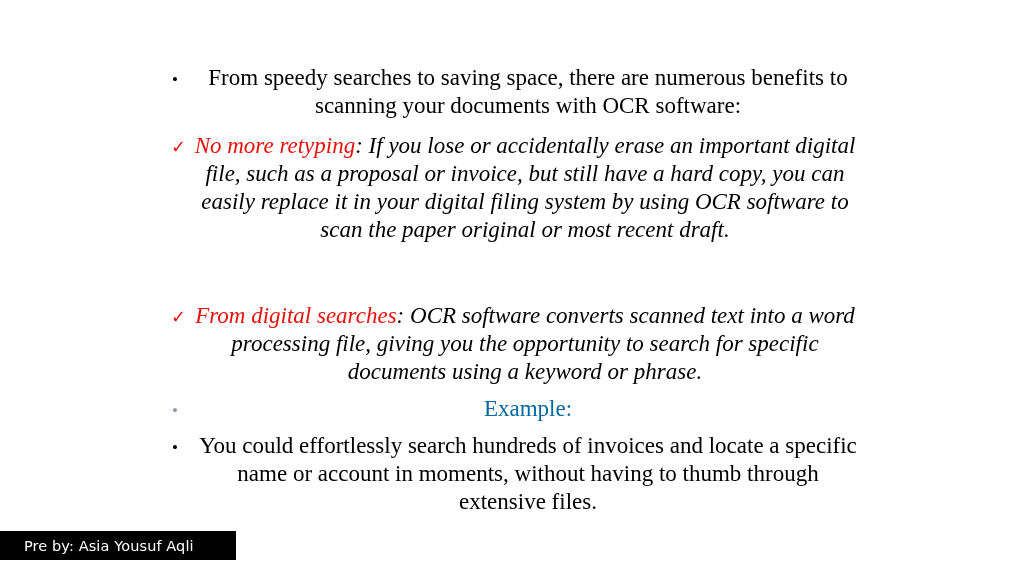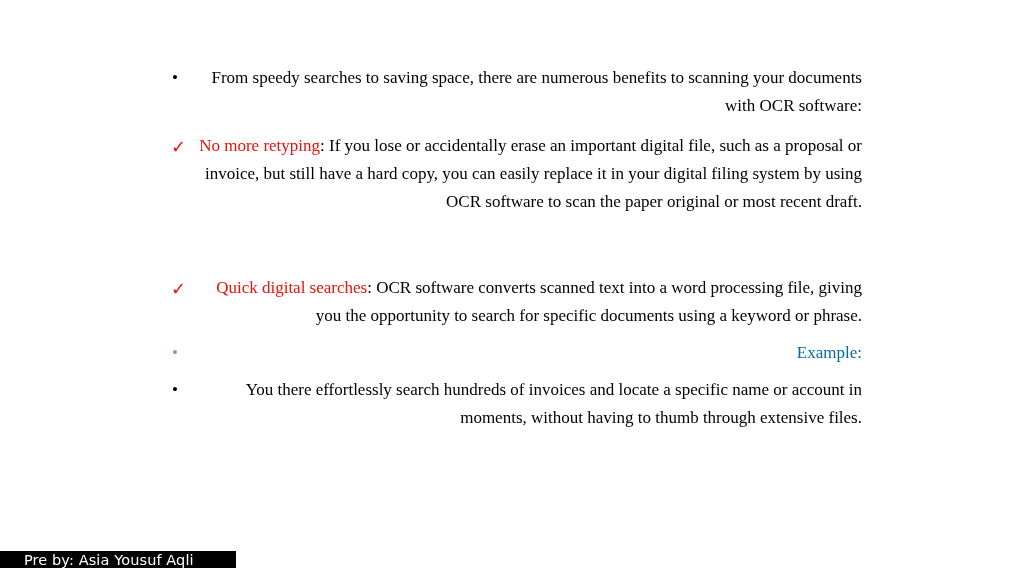--- a/index.html
+++ b/index.html
@@ -48,10 +48,10 @@
     position: relative;
     display: block;
     padding-left: 22px;
-    font-size: 17px;
+    font-size: 23px;
     line-height: 28px;
     color: #000000;
-    text-align: right;
+    text-align: center;
   }
 
   .bullet-row .marker {

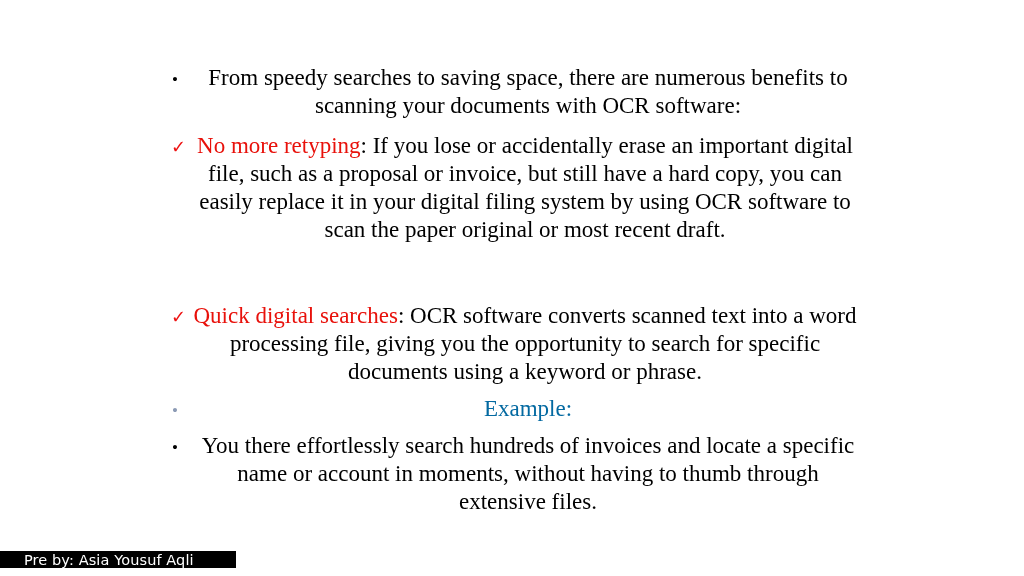--- a/index.html
+++ b/index.html
@@ -78,6 +78,7 @@
   
   .bullet-check {
     padding-left: 16px;
+    font-style: italic;
   }
   .bullet-check .marker {
     width: 16px;

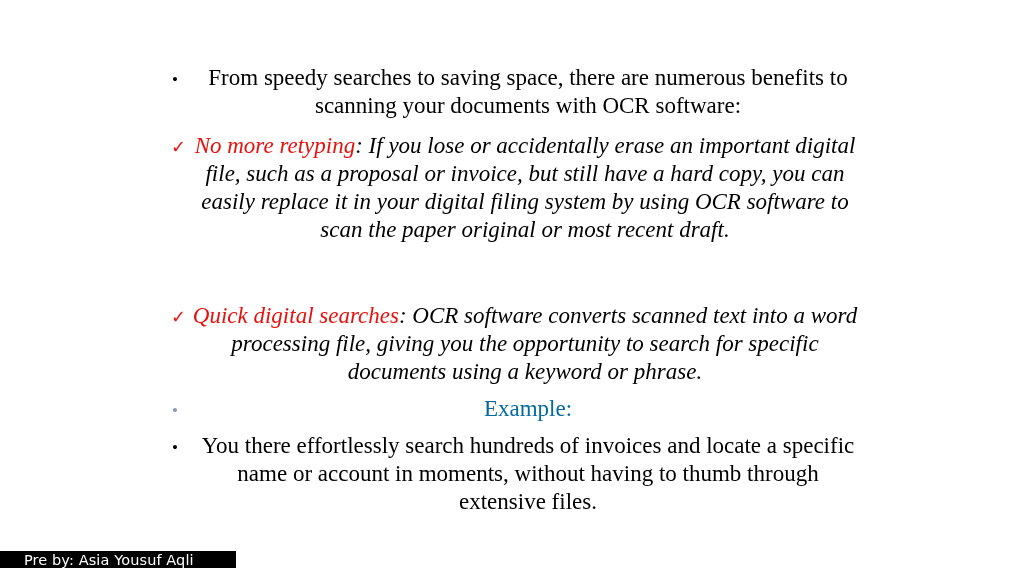--- a/index.html
+++ b/index.html
@@ -147,7 +147,7 @@
 
     <div class="bullet-row bullet-check">
       <span class="marker marker-check"></span>
-      <span class="txt-red">Quick digital searches</span><span>: </span><span>OCR software converts scanned text into a word processing file, giving you the opportunity to search for specific documents using a keyword or phrase.</span>
+      <span class="txt-red">From digital searches</span><span>: </span><span>OCR software converts scanned text into a word processing file, giving you the opportunity to search for specific documents using a keyword or phrase.</span>
     </div>
 
     <div class="gap-xs"></div>

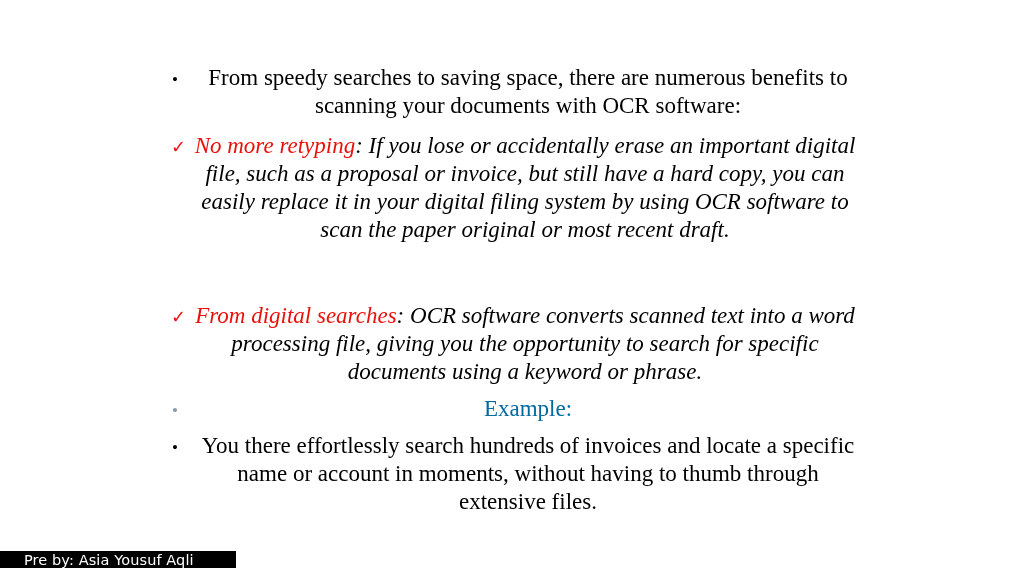--- a/index.html
+++ b/index.html
@@ -161,7 +161,7 @@
 
     <div class="bullet-row">
       <span class="marker marker-dot"></span>
-      <span>You there effortlessly search hundreds of invoices and locate a specific name or account in moments, without having to thumb through extensive files.</span>
+      <span>You could effortlessly search hundreds of invoices and locate a specific name or account in moments, without having to thumb through extensive files.</span>
     </div>
 
   </div>

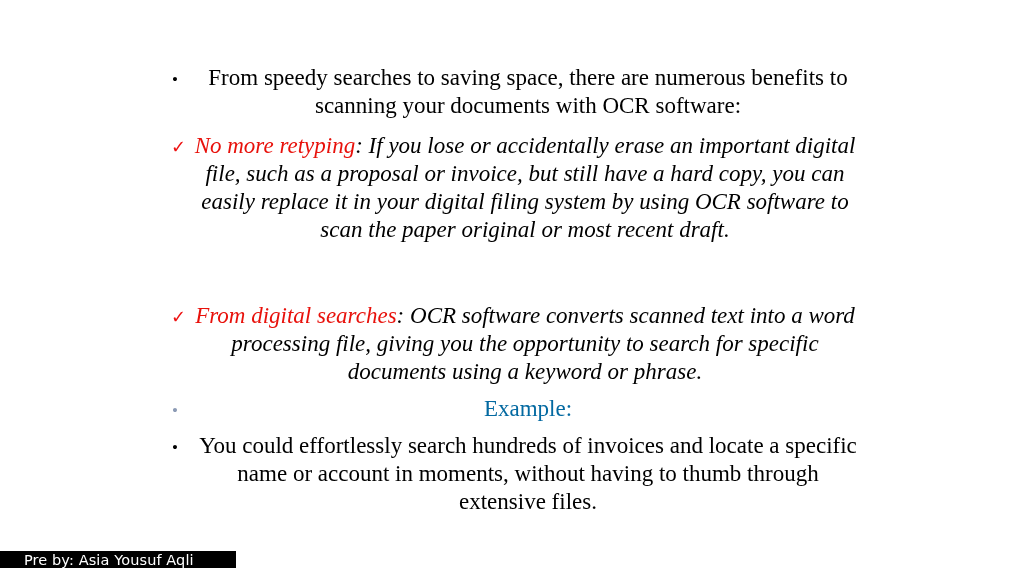--- a/index.html
+++ b/index.html
@@ -107,9 +107,9 @@
   .footer-bar {
     position: absolute;
     left: 0;
-    bottom: 8px;
+    bottom: 16px;
     width: 236px;
-    height: 17px;
+    height: 29px;
     background: #000000;
     display: flex;
     align-items: center;

